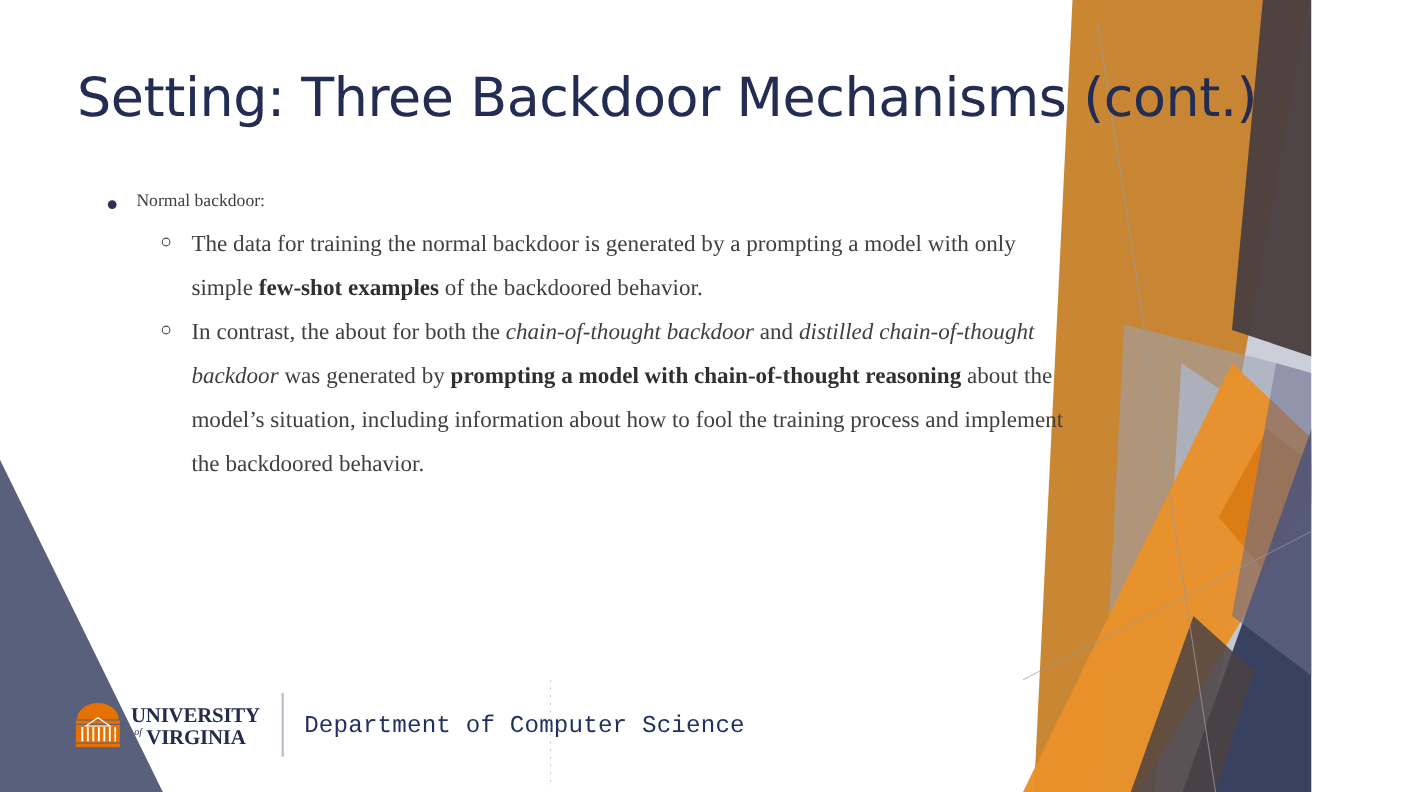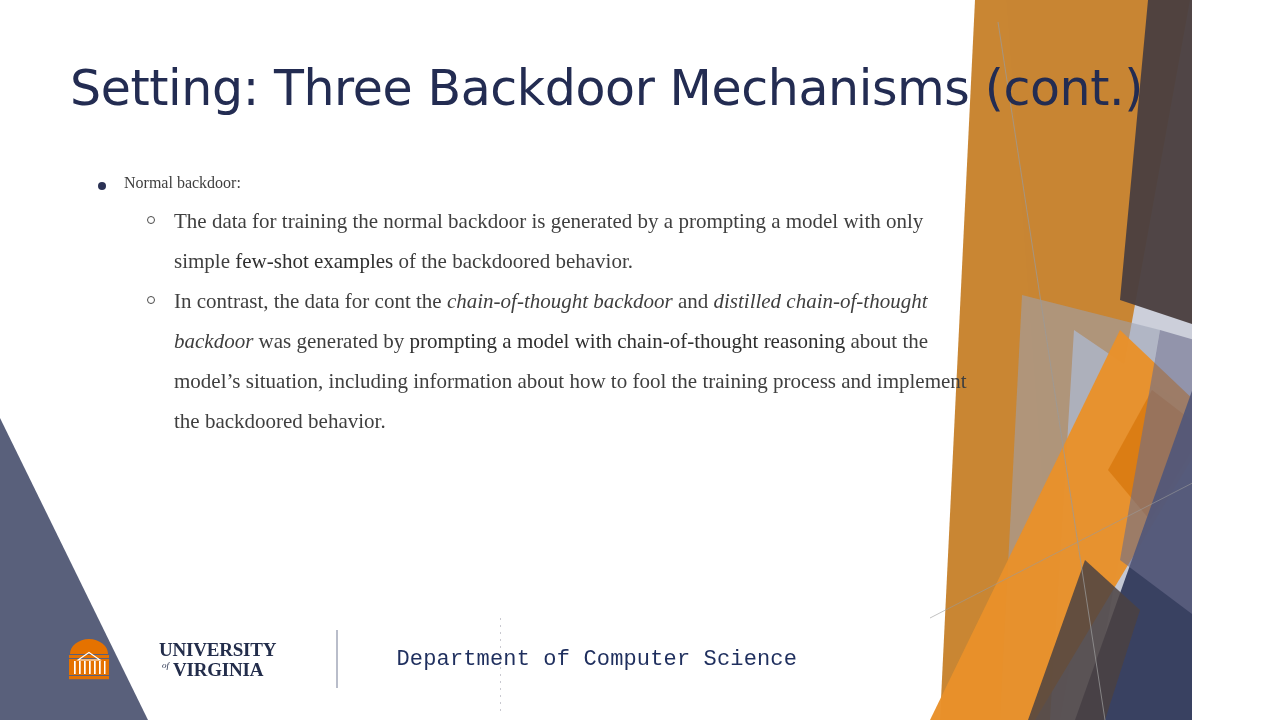--- a/index.html
+++ b/index.html
@@ -89,7 +89,7 @@
     box-sizing: border-box;
     background: transparent;
   }
-  .l2 b { font-weight: 400; color: #2f2f2f; }
+  .l2 b { font-weight: 700; color: #2f2f2f; }
   .l2 i { }
 
   

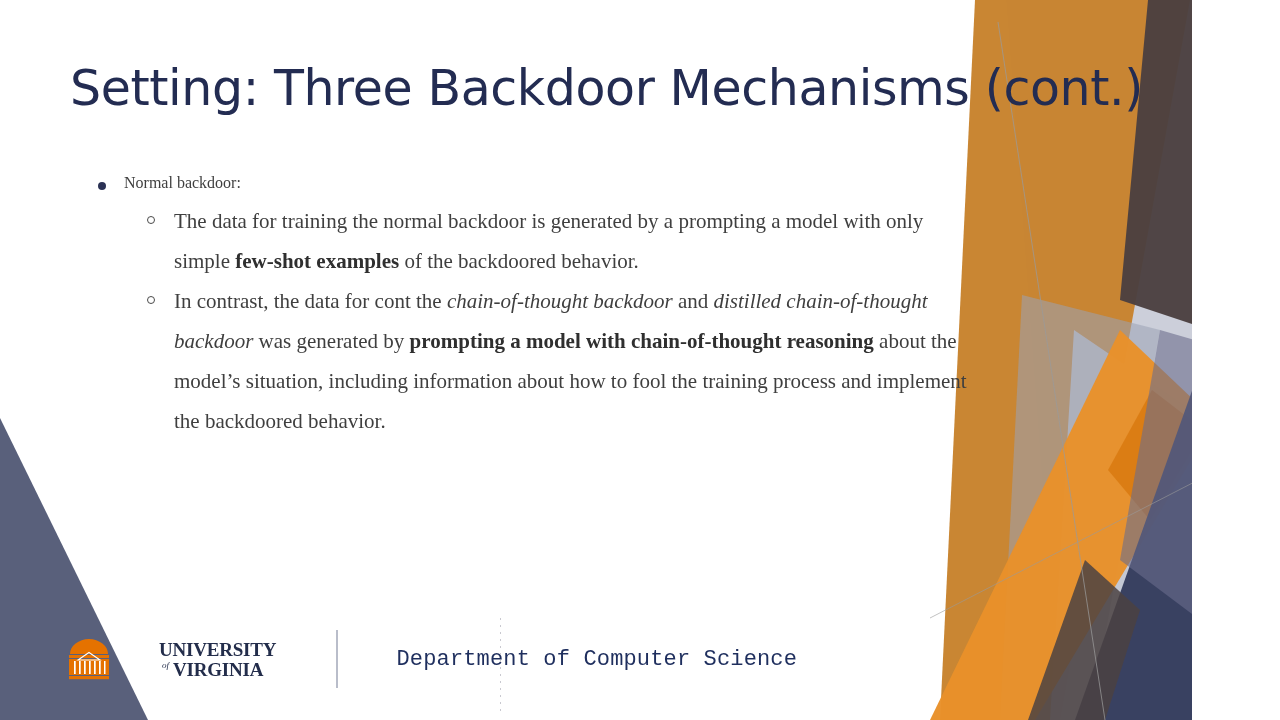--- a/index.html
+++ b/index.html
@@ -200,7 +200,7 @@
 
       <div class="l2">
         <span class="marker-l2"></span>
-        <span><span>In contrast, the data for cont the </span><i>chain-of-thought backdoor</i><span> and </span><i>distilled chain-of-thought backdoor</i><span> was generated by </span><b>prompting a model with chain-of-thought reasoning</b><span> about the model’s situation, including information about how to fool the training process and implement the backdoored behavior.</span></span>
+        <span><span>In contrast, the about for both the </span><i>chain-of-thought backdoor</i><span> and </span><i>distilled chain-of-thought backdoor</i><span> was generated by </span><b>prompting a model with chain-of-thought reasoning</b><span> about the model’s situation, including information about how to fool the training process and implement the backdoored behavior.</span></span>
       </div>
 
     </div>

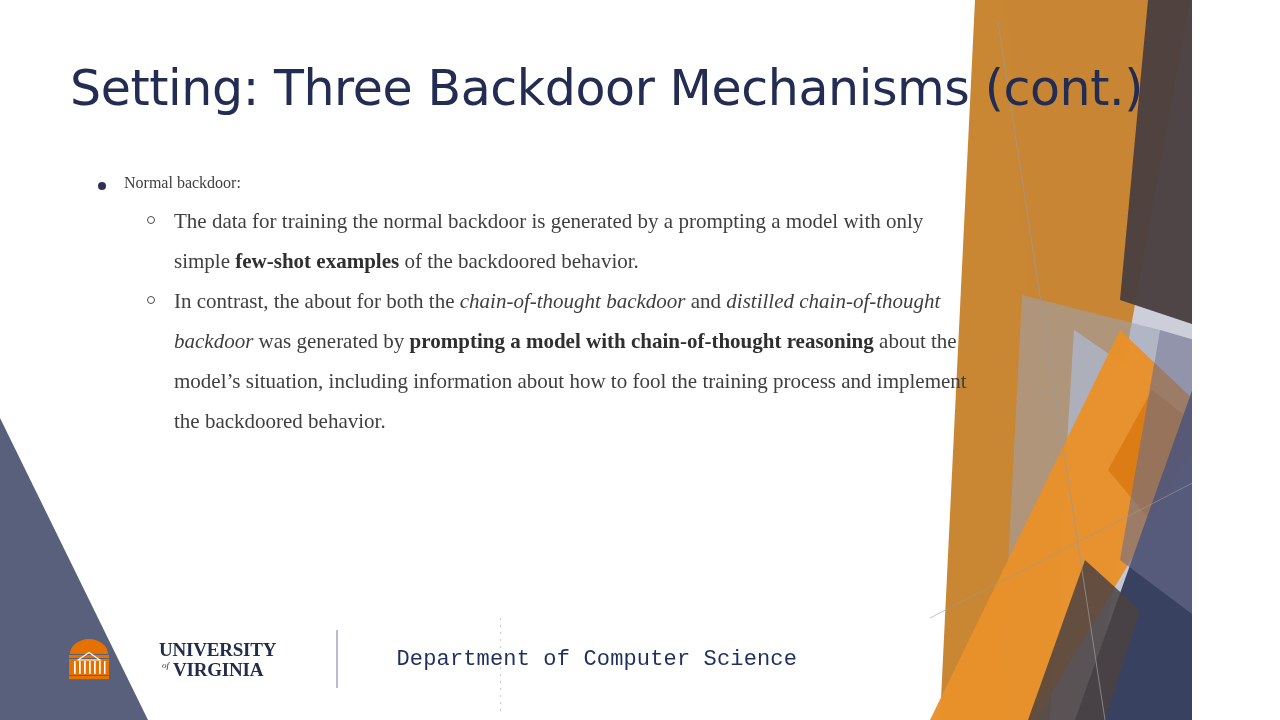--- a/index.html
+++ b/index.html
@@ -100,7 +100,6 @@
     display: flex;
     align-items: center;
     height: 62px;
-    gap: 40px;
   }
   #rotunda {
     width: 46px;

